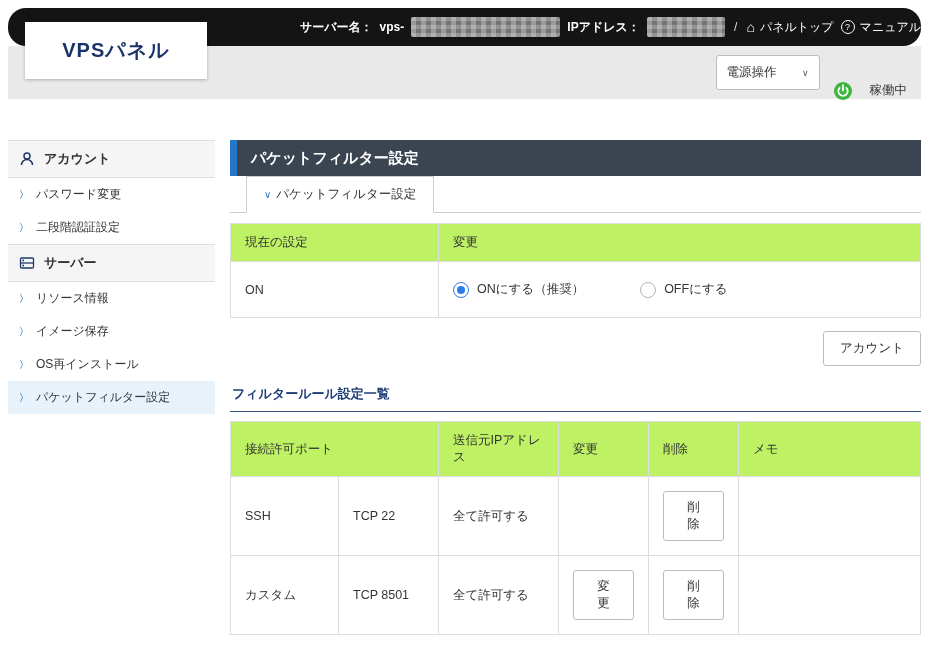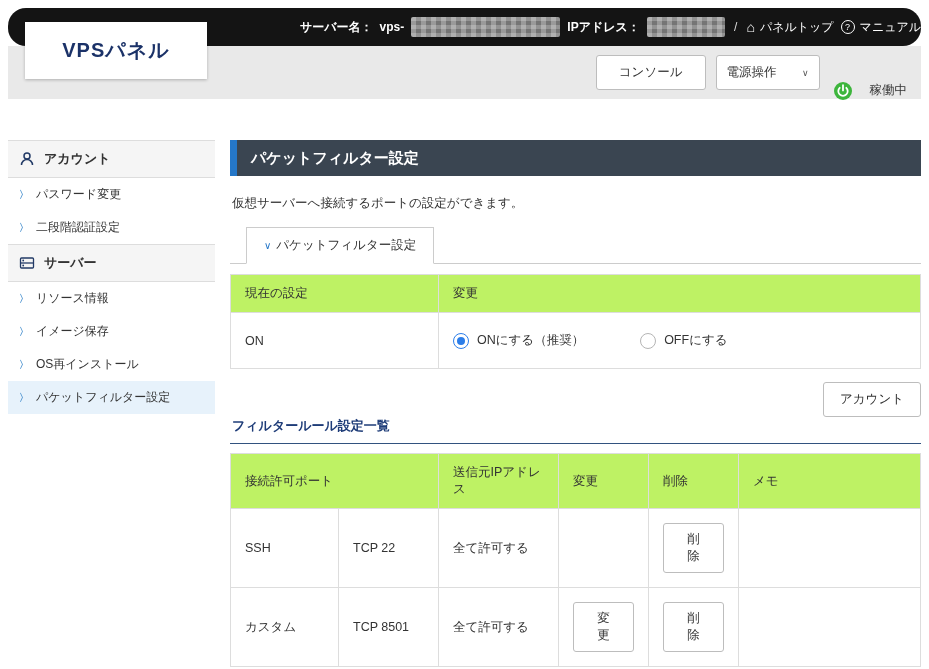--- a/index.html
+++ b/index.html
@@ -118,7 +118,6 @@
   </div>
 
   <div class="graybar">
-    <button class="btn console-btn">コンソール</button>
     <span class="btn power-select">
       <span>電源操作</span>
       <span class="power-chev">∨</span>

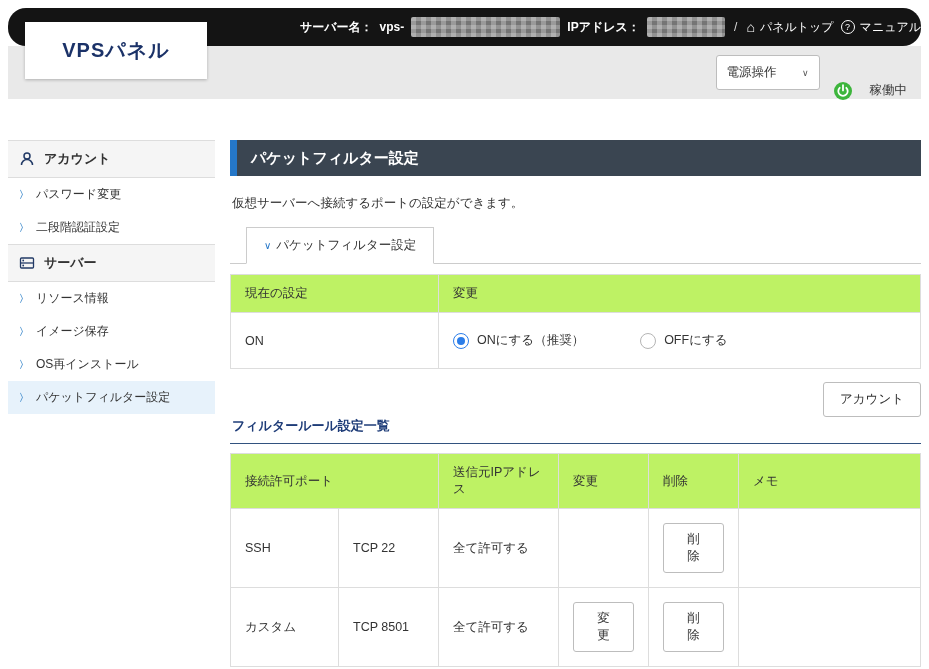--- a/index.html
+++ b/index.html
@@ -189,7 +189,6 @@
 
     <main class="main">
       <div class="title-bar">パケットフィルター設定</div>
-      <div class="desc">仮想サーバーへ接続するポートの設定ができます。</div>
 
       <div class="tabbar">
         <span class="tab">

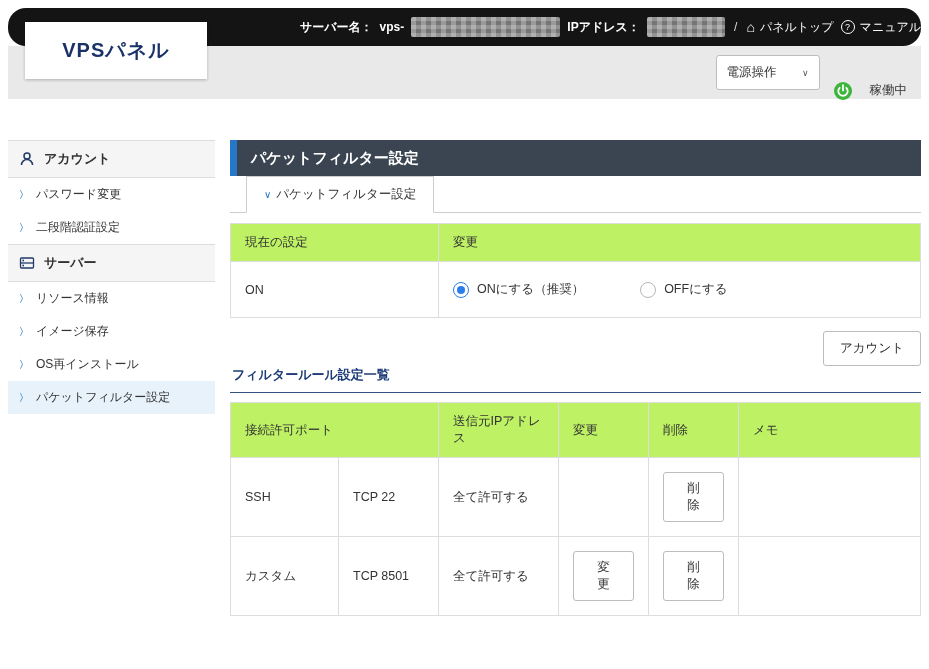--- a/index.html
+++ b/index.html
@@ -83,7 +83,7 @@
   .apply-btn { padding: 8px 16px; }
 
   .rules-heading { color: #1e3c78; font-size: 13px; font-weight: bold;
-    padding: 0 0 8px 2px; border-bottom: 1px solid #32527f; }
+    margin-top: 19px; padding: 0 0 8px 2px; border-bottom: 1px solid #32527f; }
 
   .rules-table { margin-top: 9px; }
   .rules-table col.c1 { width: 108px; }

